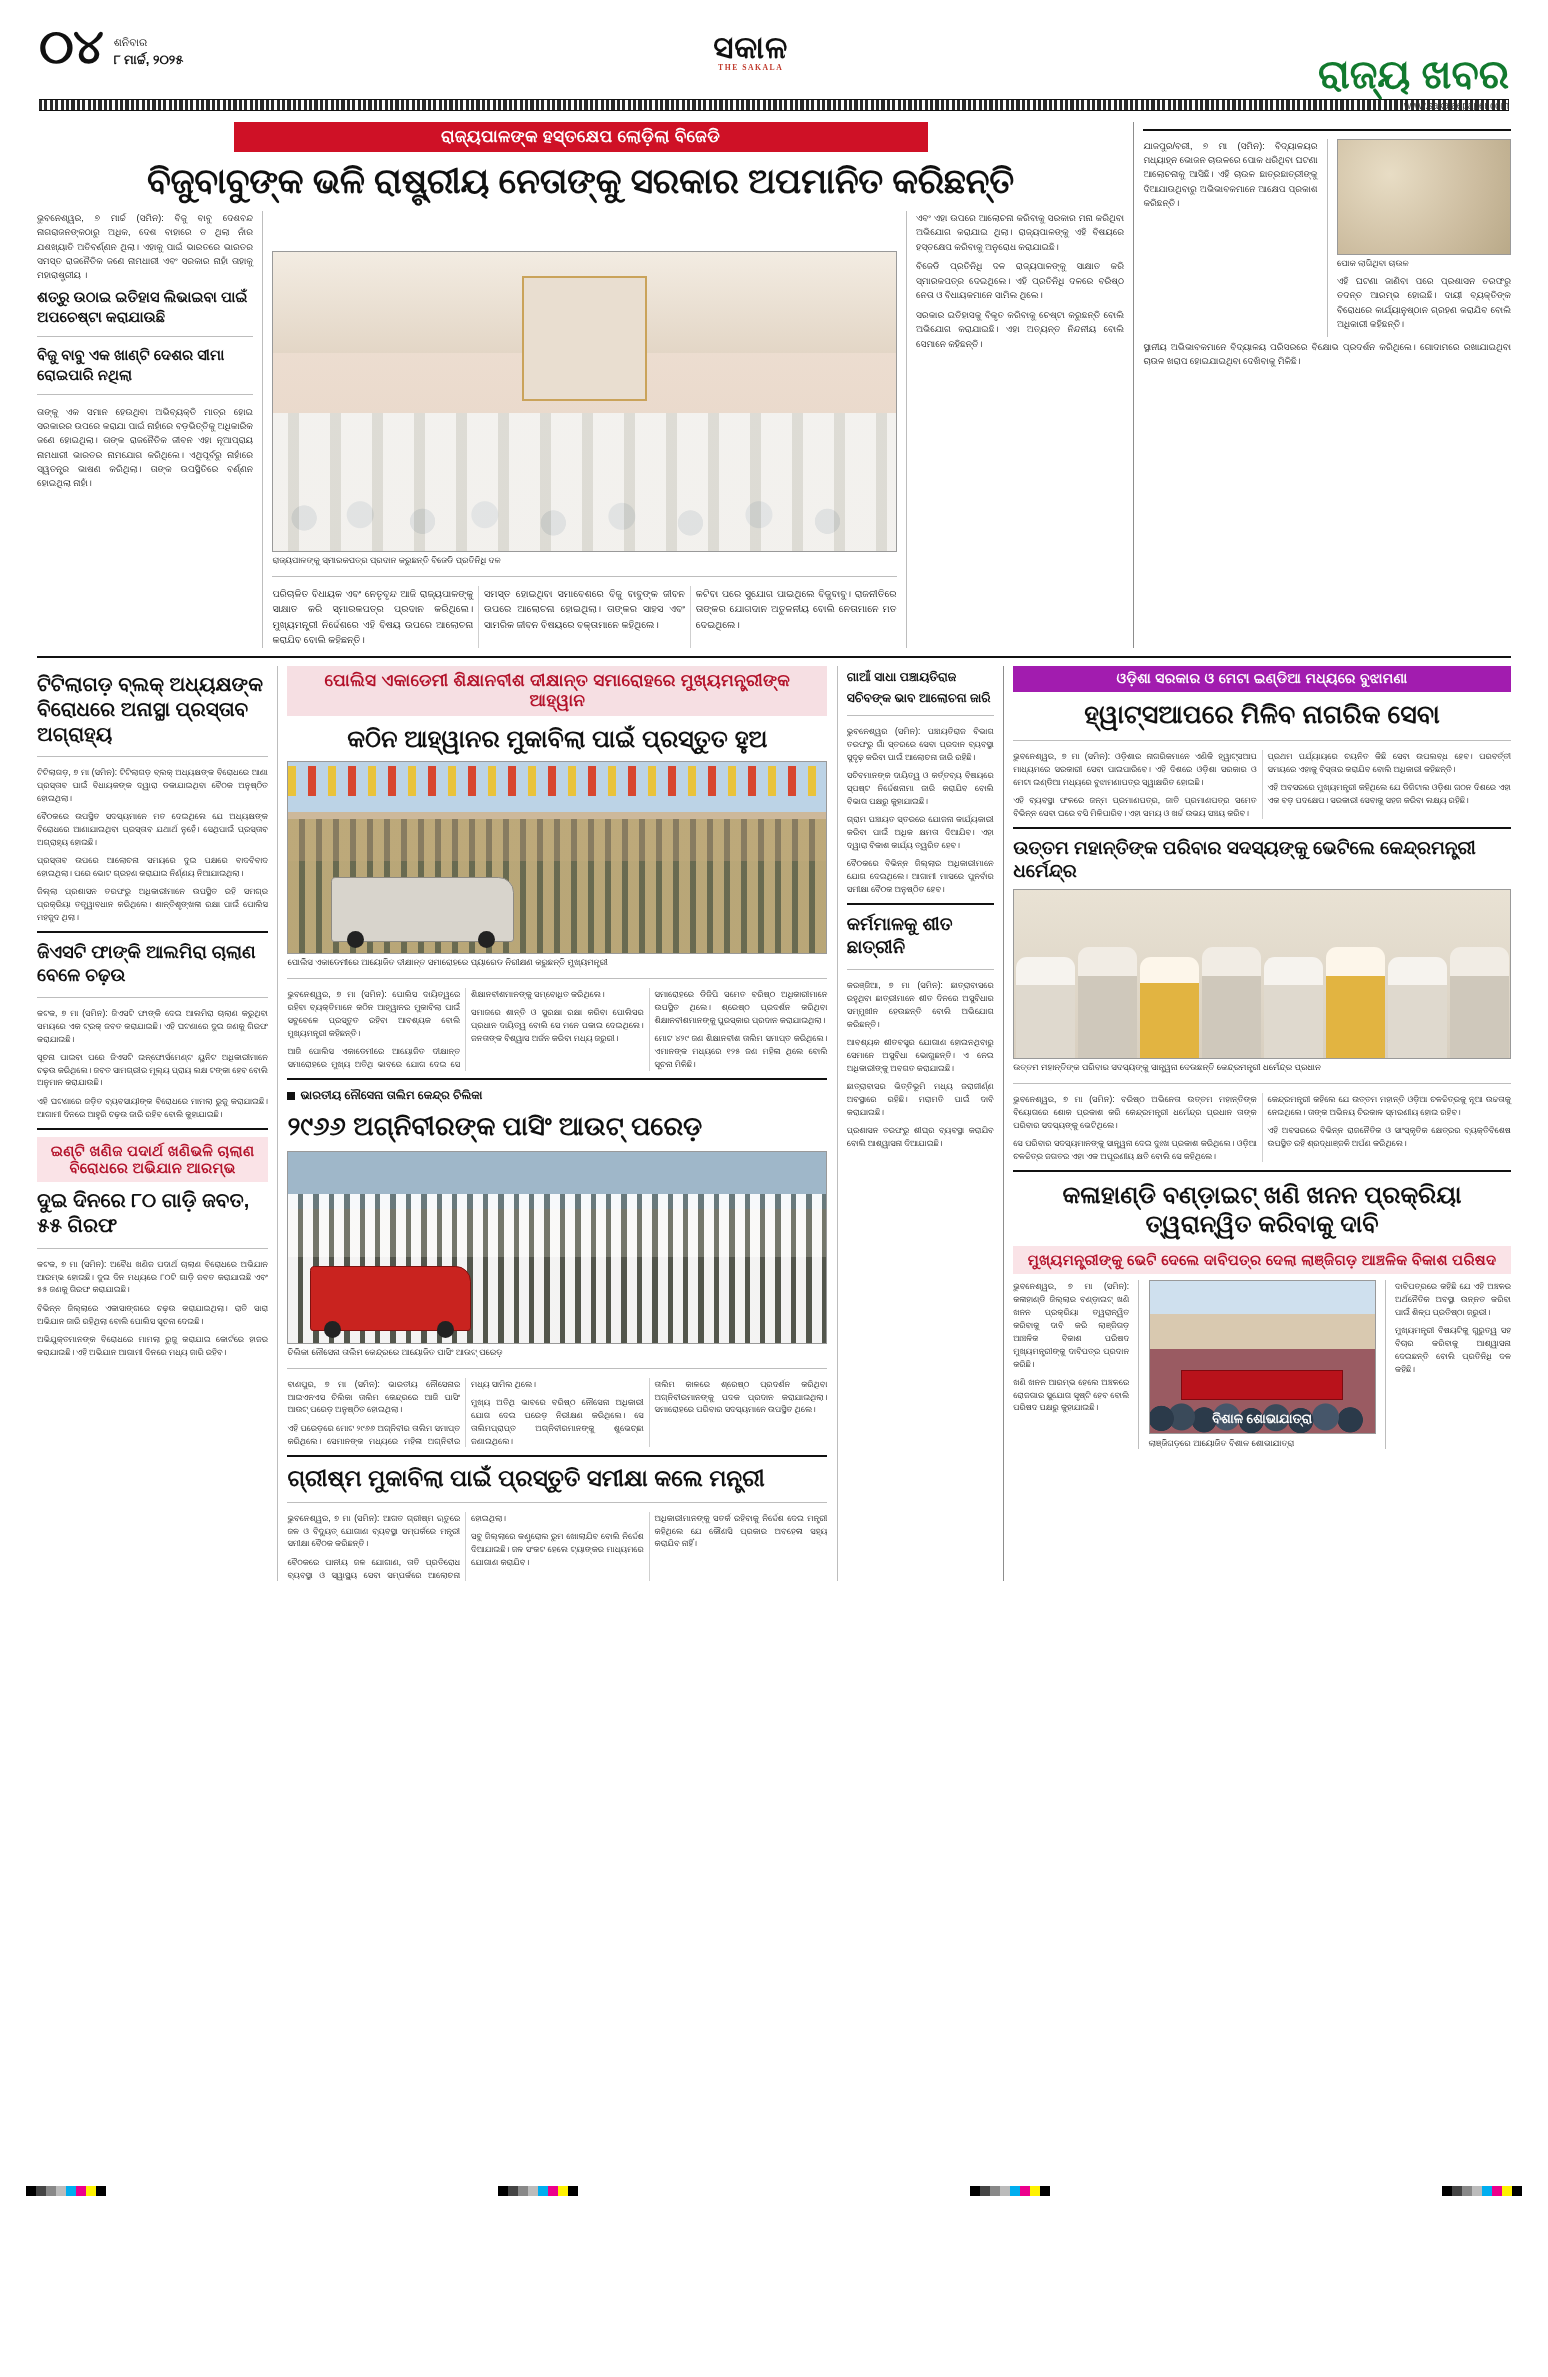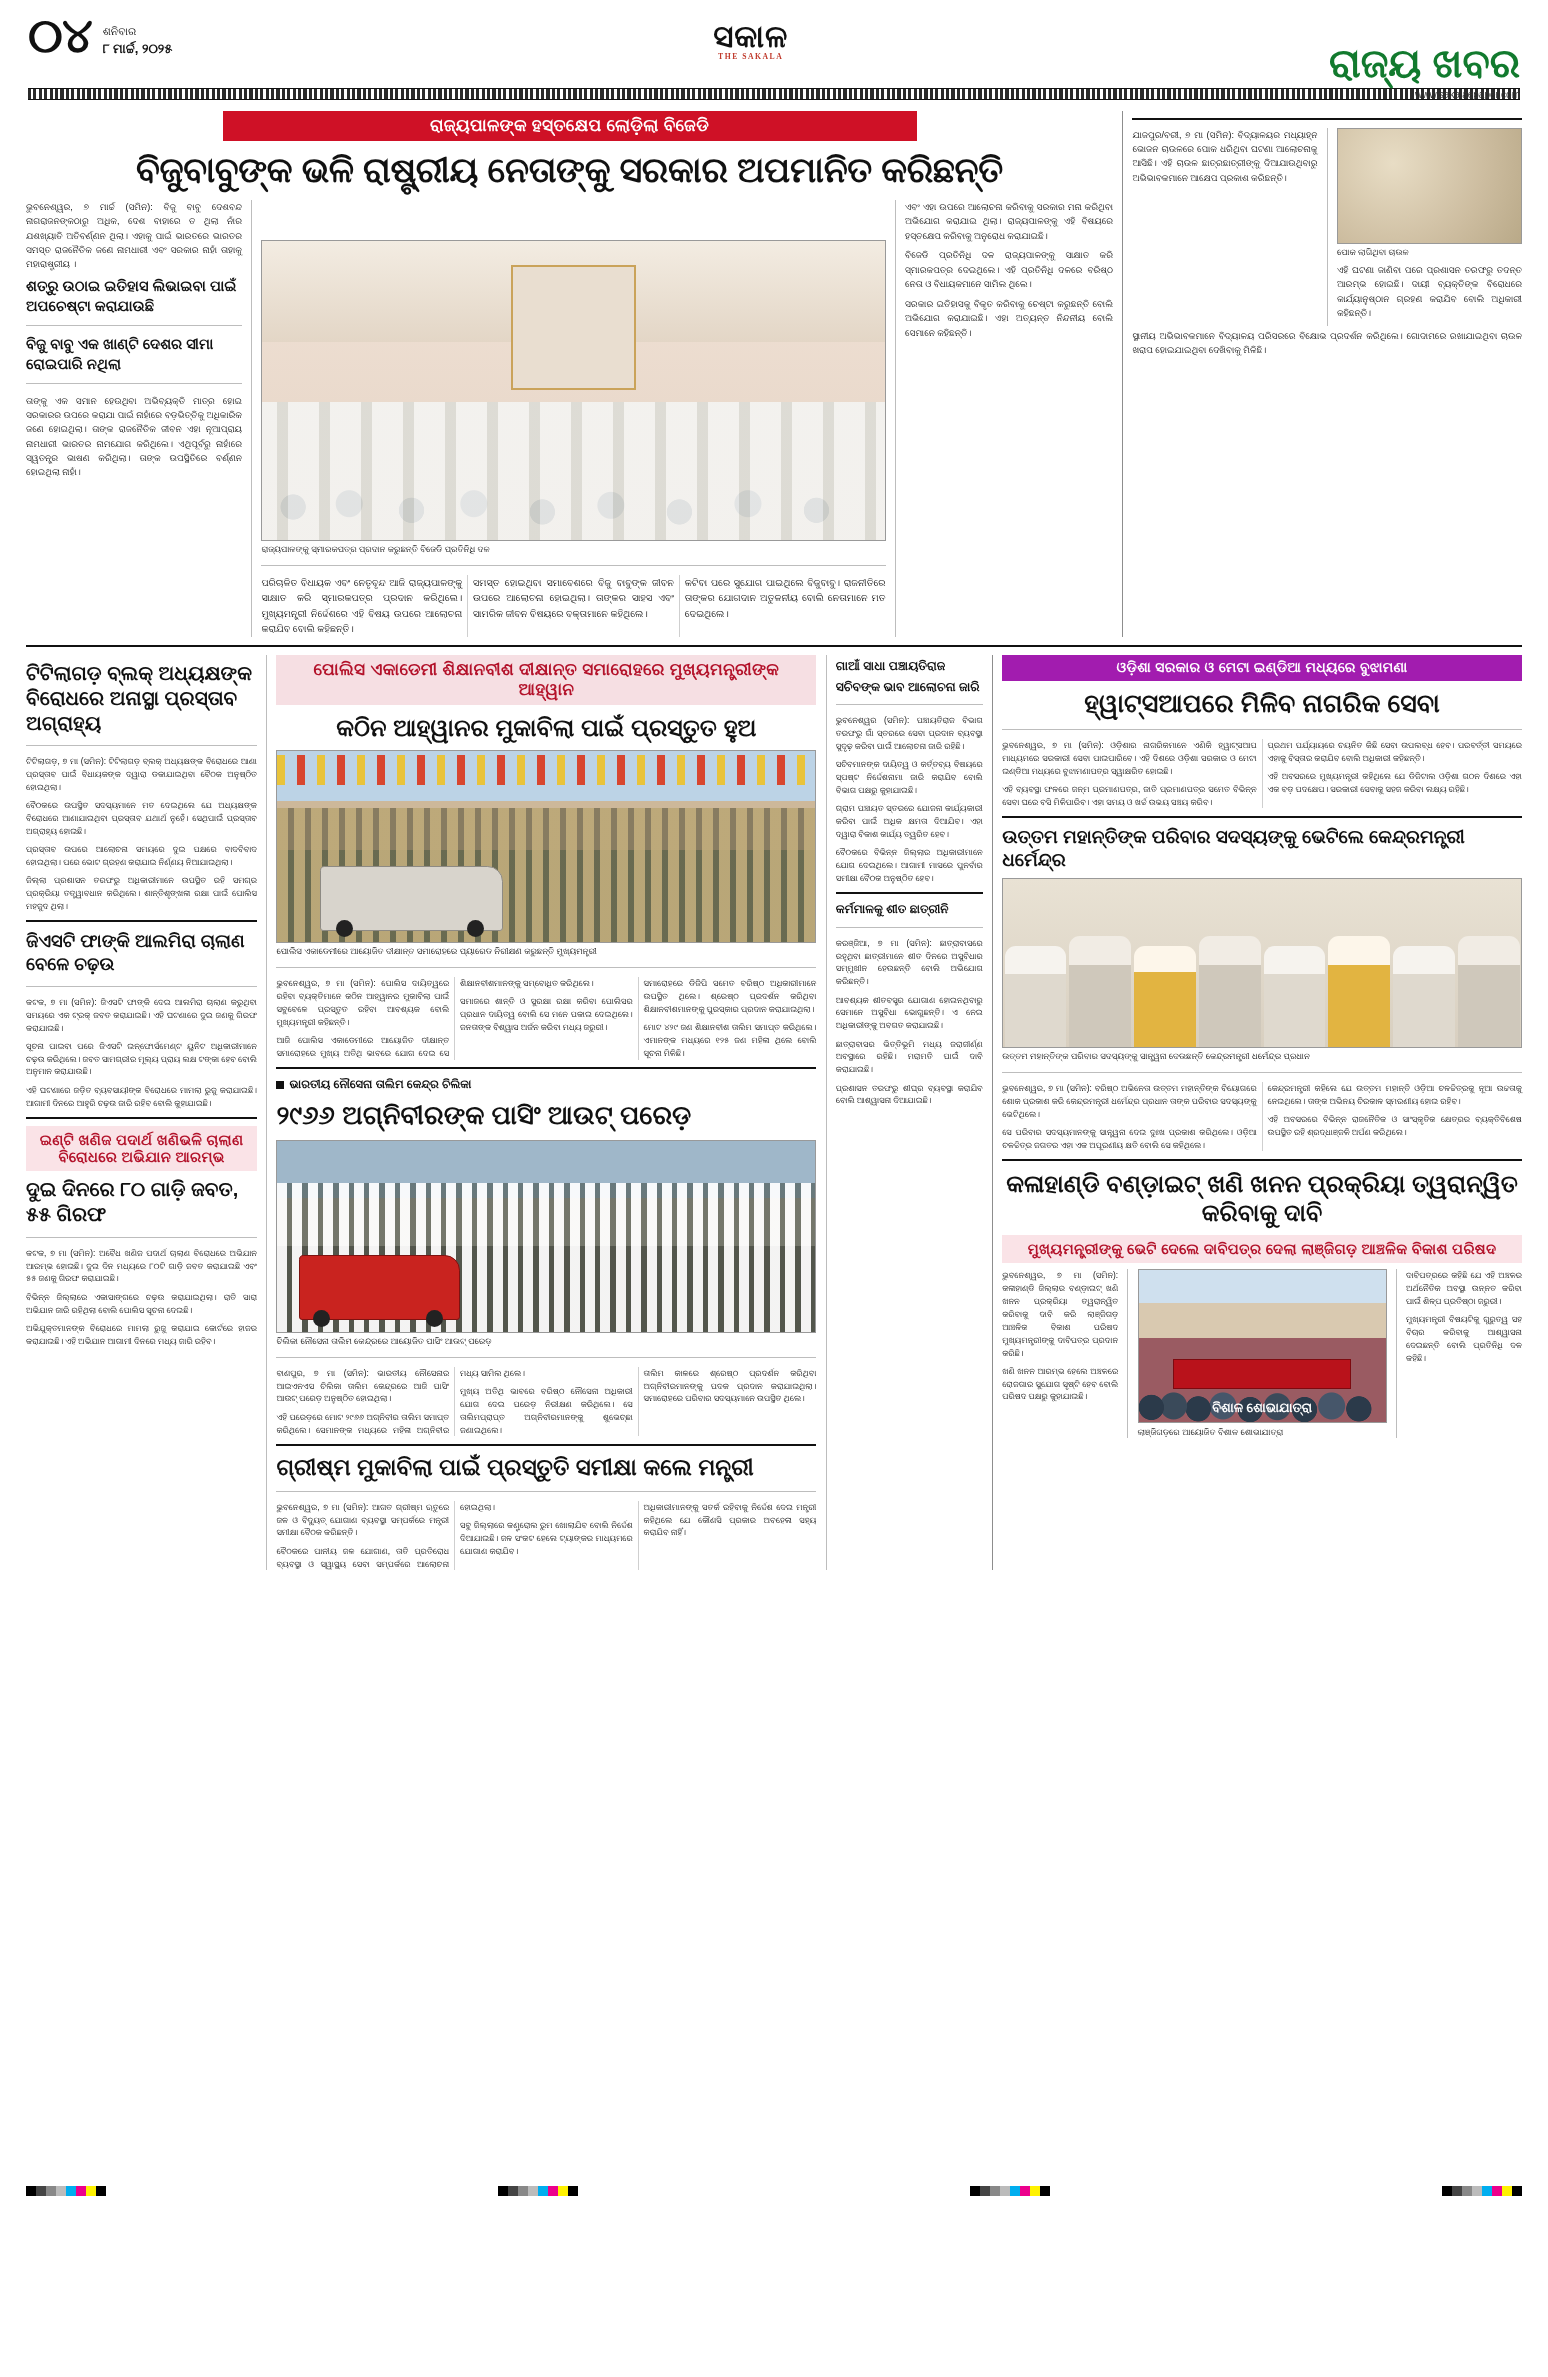--- a/index.html
+++ b/index.html
@@ -13,7 +13,7 @@
     position: relative;
     overflow: hidden;
   }
-  .page { position: relative; width: 1548px; height: 2204px; padding: 0; }
+  .page { position: relative; width: 1548px; height: 2204px; padding: 11px; }
 
   
   .masthead { position: relative; height: 83px; padding: 14px 28px 0 28px; display:flex; align-items:flex-start; }

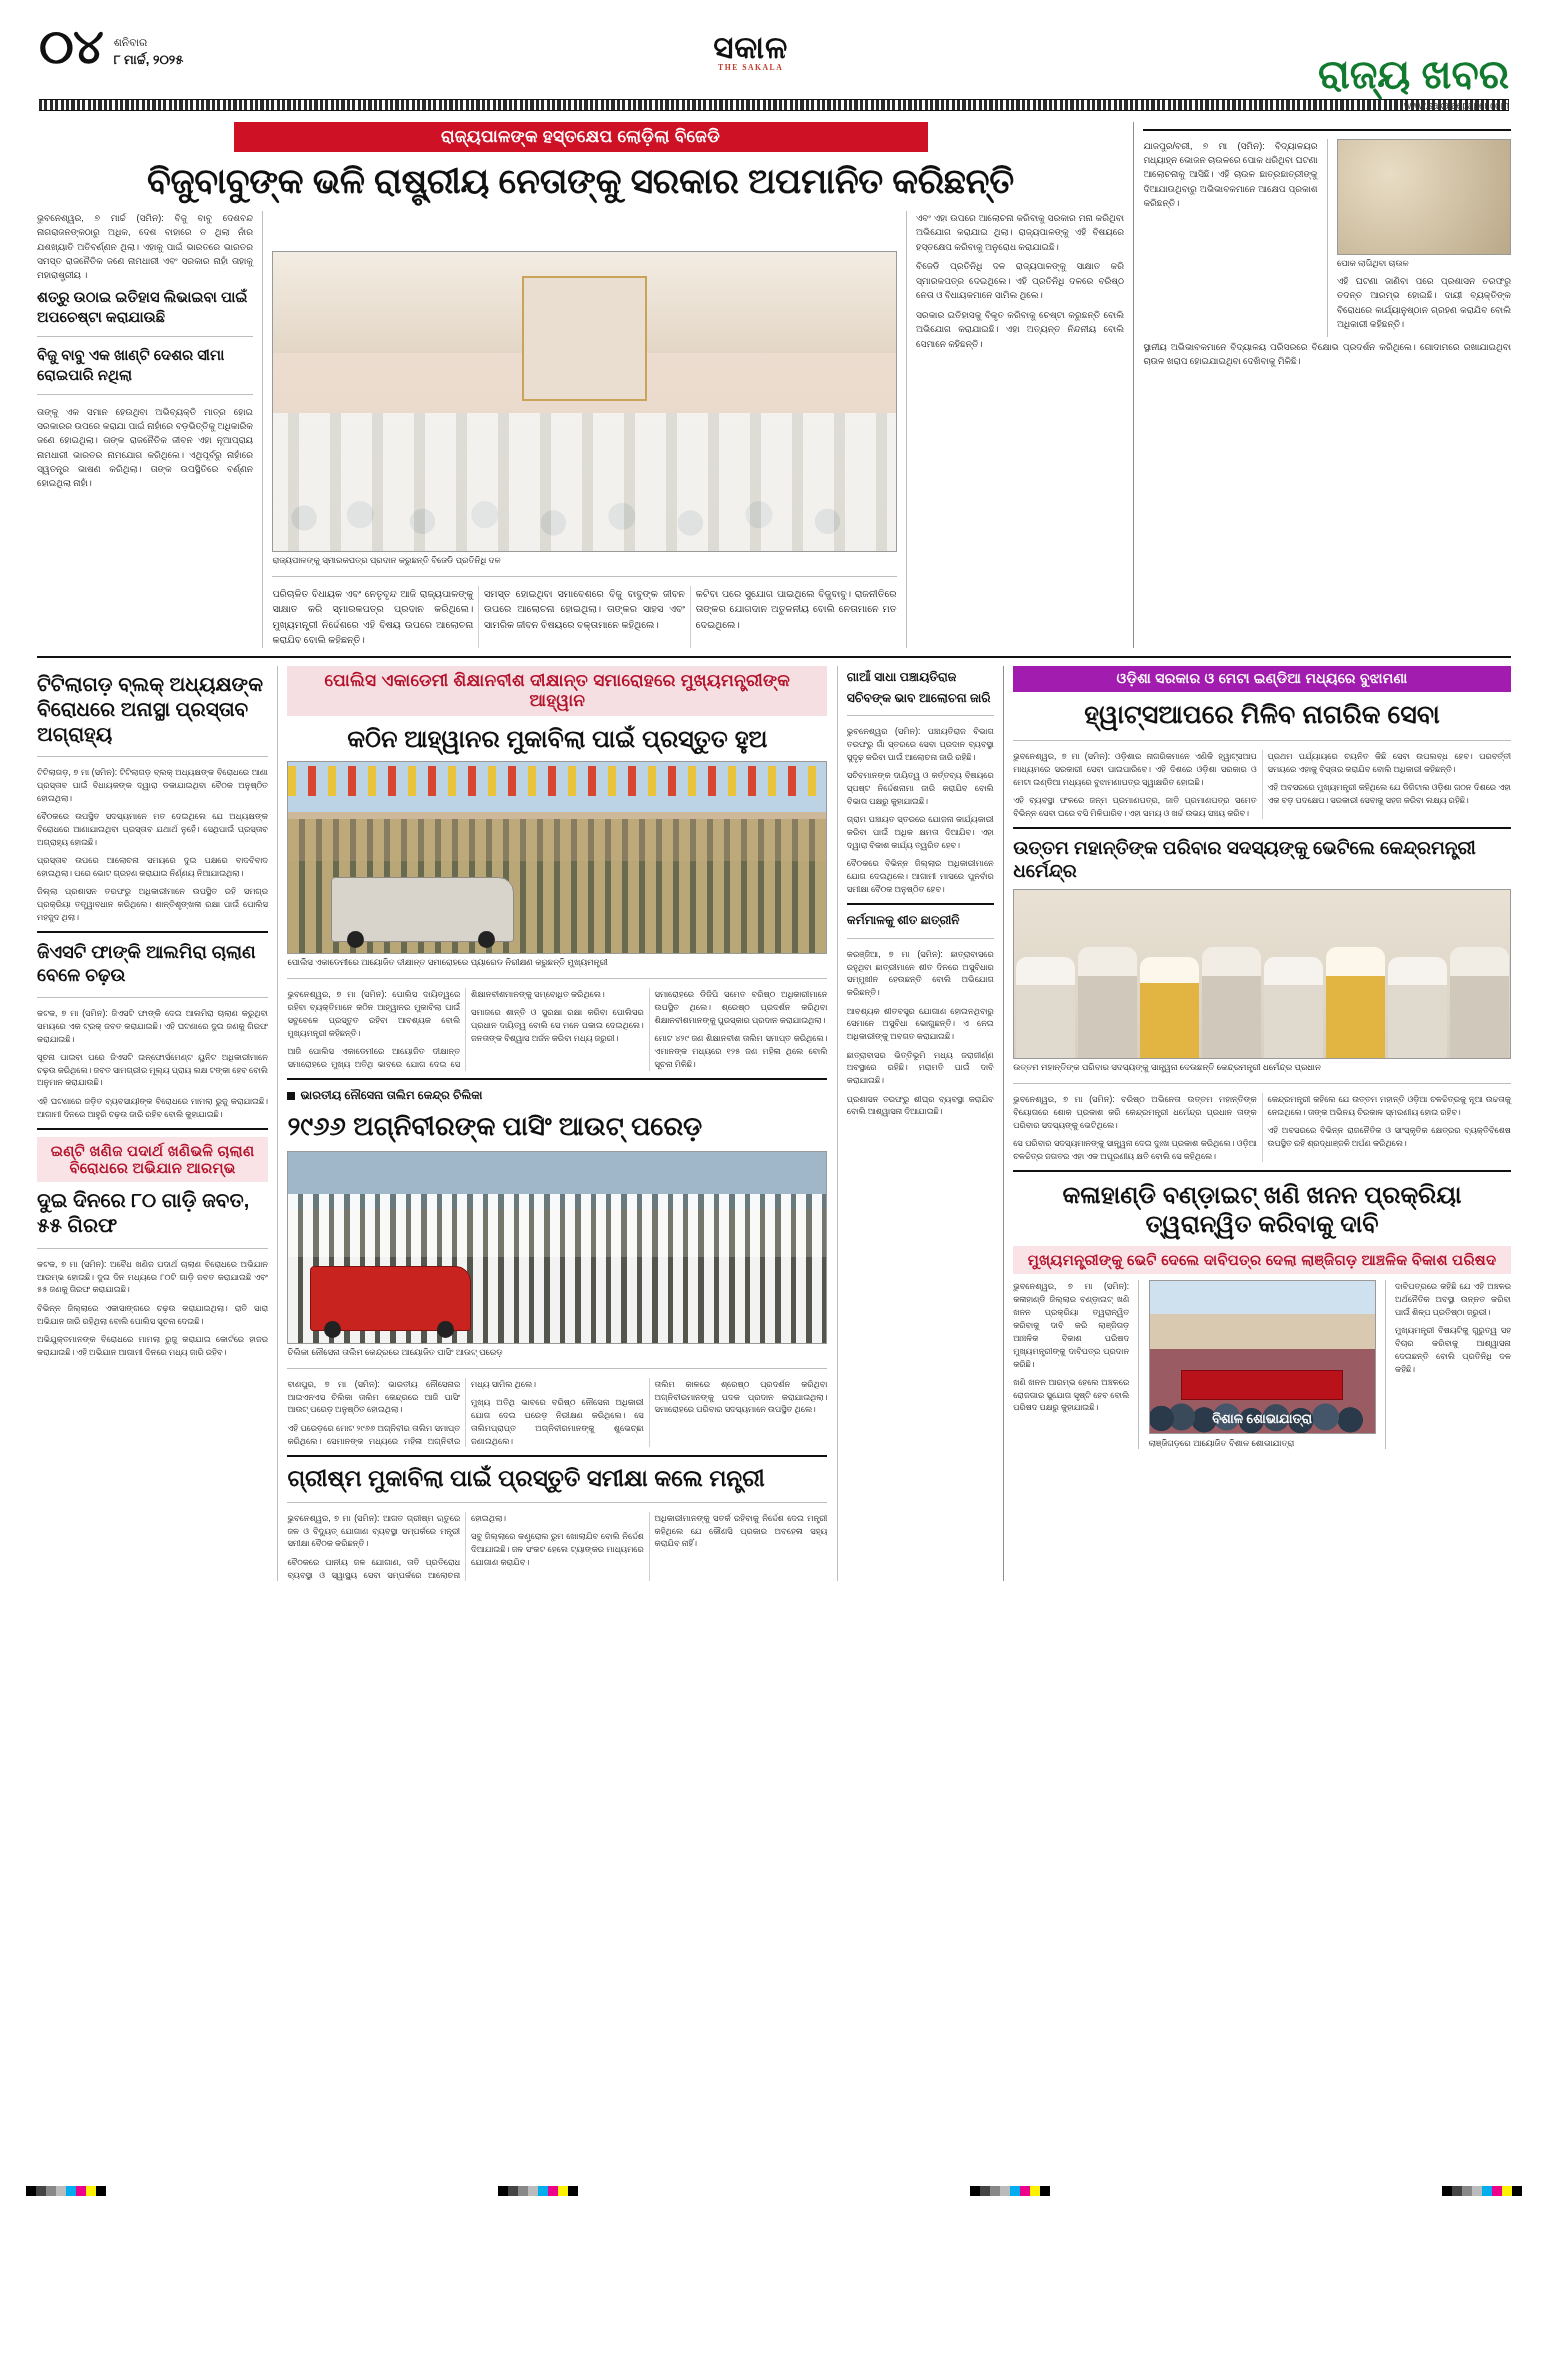--- a/index.html
+++ b/index.html
@@ -334,7 +334,7 @@
           <p>ବୈଠକରେ ବିଭିନ୍ନ ଜିଲ୍ଲାର ଅଧିକାରୀମାନେ ଯୋଗ ଦେଇଥିଲେ। ଆଗାମୀ ମାସରେ ପୁନର୍ବାର ସମୀକ୍ଷା ବୈଠକ ଅନୁଷ୍ଠିତ ହେବ।</p>
         </div>
         <div class="thickrule" style="height:1.5px;"></div>
-        <div class="headline-5" style="font-size:12px;">କର୍ମମାଳକୁ ଶୀତ ଛାତ୍ରୀନି</div>
+        <div class="headline-5" style="font-size:18px;">କର୍ମମାଳକୁ ଶୀତ ଛାତ୍ରୀନି</div>
         <div class="hrule"></div>
         <div class="body tiny">
           <p>କରଞ୍ଜିଆ, ୭ ମା (ସମିନ): ଛାତ୍ରାବାସରେ ରହୁଥିବା ଛାତ୍ରୀମାନେ ଶୀତ ଦିନରେ ଅସୁବିଧାର ସମ୍ମୁଖୀନ ହେଉଛନ୍ତି ବୋଲି ଅଭିଯୋଗ କରିଛନ୍ତି।</p>

